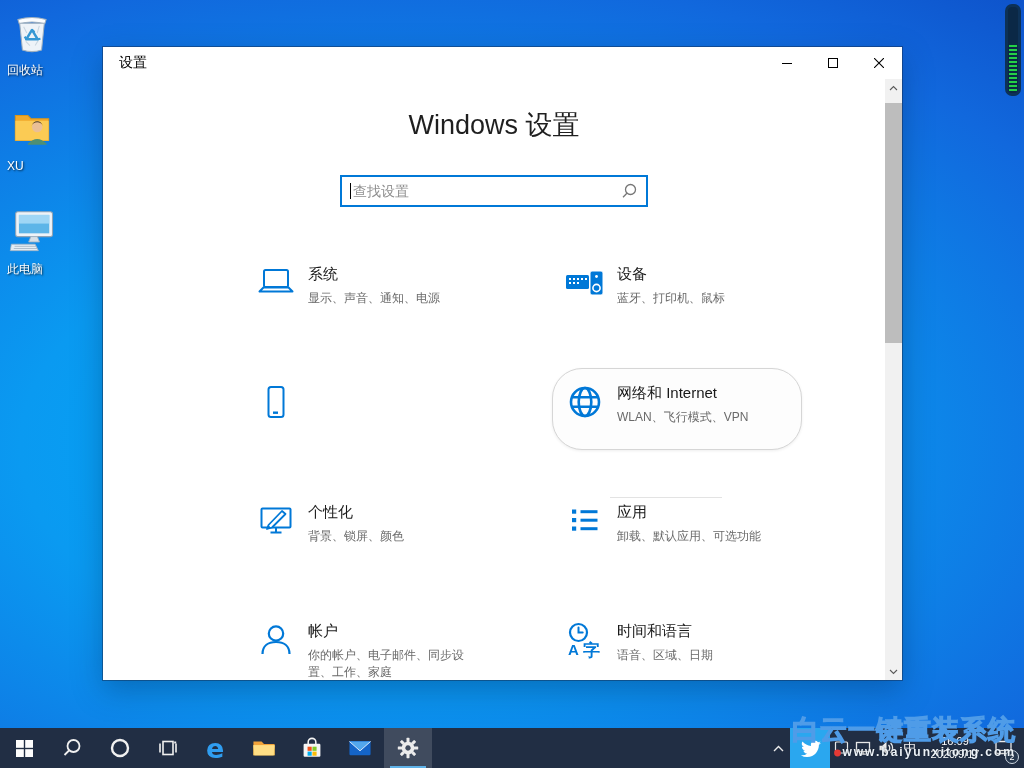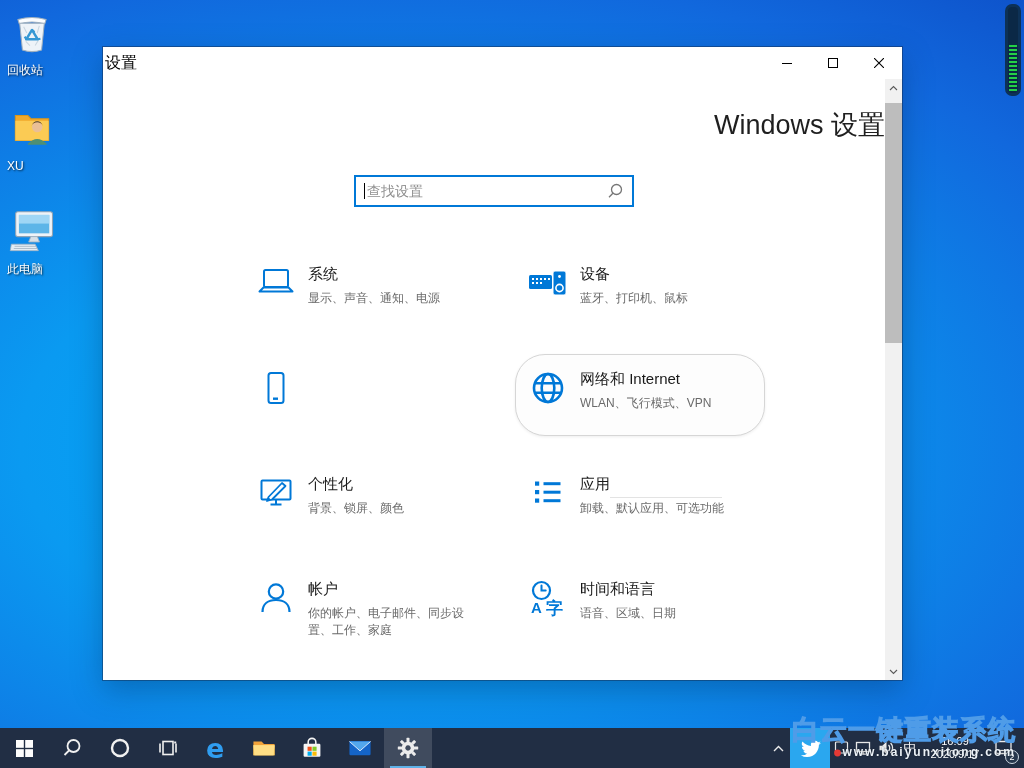--- a/index.html
+++ b/index.html
@@ -22,7 +22,7 @@
   .win { position:absolute; left:103px; top:47px; width:799px; height:633px; background:#fff;
          box-shadow:0 0 0 1px rgba(20,40,70,.45), 0 10px 28px rgba(0,40,90,.35); }
   .titlebar { height:32px; display:flex; align-items:center; }
-  .win-title { font-size:16px; color:#000; padding-left:2px; flex:1; }
+  .win-title { font-size:14px; color:#000; padding-left:16px; flex:1; }
   .cap-btn { width:46px; height:32px; display:flex; align-items:center; justify-content:center; }
   .win-body { position:absolute; left:0; top:32px; right:17px; bottom:0; overflow:hidden; }
 

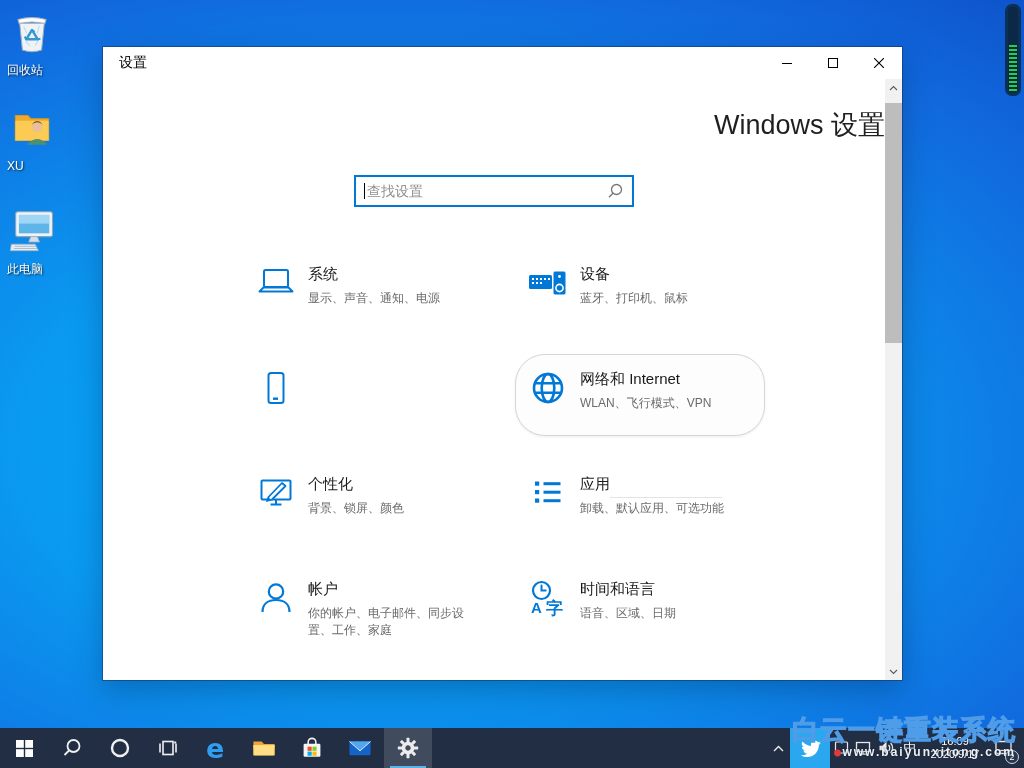--- a/index.html
+++ b/index.html
@@ -26,7 +26,7 @@
   .cap-btn { width:46px; height:32px; display:flex; align-items:center; justify-content:center; }
   .win-body { position:absolute; left:0; top:32px; right:17px; bottom:0; overflow:hidden; }
 
-  .heading { margin-top:28px; text-align:right; font-size:27px; font-weight:300; color:#1f1f1f; }
+  .heading { margin-top:28px; text-align:center; font-size:27px; font-weight:300; color:#1f1f1f; }
 
   .searchbox { width:280px; height:32px; margin:32px auto 0; border:2px solid #0078d7; background:#fff;
                display:flex; align-items:center; position:relative; }

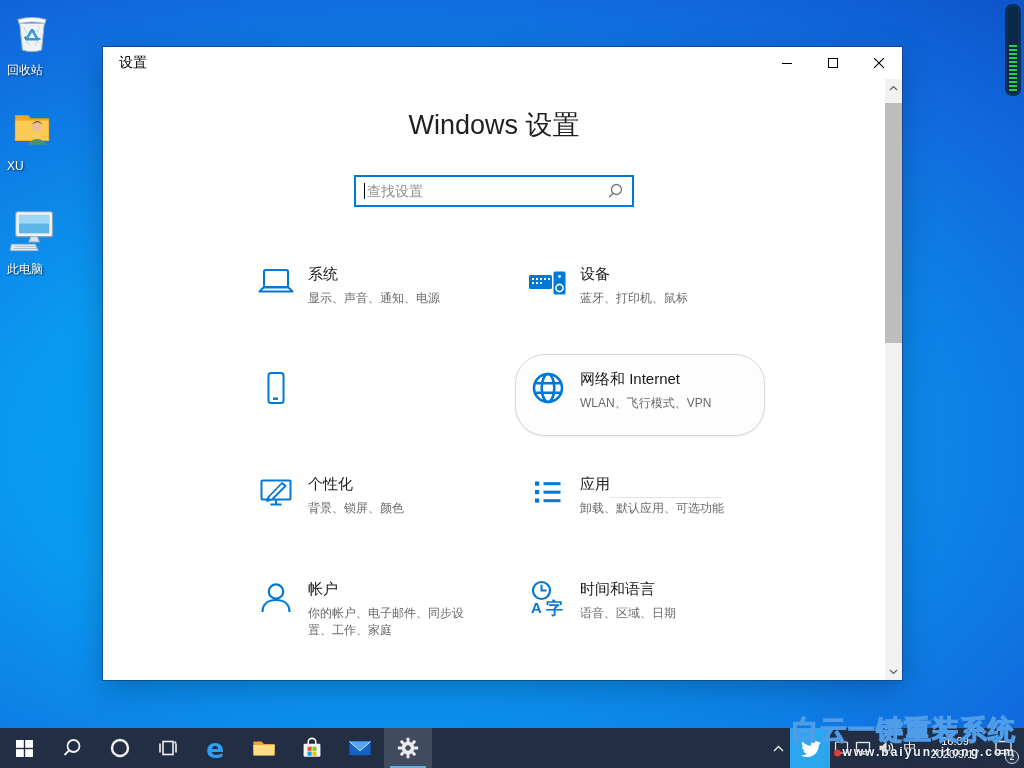--- a/index.html
+++ b/index.html
@@ -28,7 +28,7 @@
 
   .heading { margin-top:28px; text-align:center; font-size:27px; font-weight:300; color:#1f1f1f; }
 
-  .searchbox { width:280px; height:32px; margin:32px auto 0; border:2px solid #0078d7; background:#fff;
+  .searchbox { width:308px; height:32px; margin:32px auto 0; border:2px solid #0078d7; background:#fff;
                display:flex; align-items:center; position:relative; }
   .caret { width:1px; height:16px; background:#000; margin-left:8px; }
   .searchbox input { border:none; outline:none; flex:1; font-size:14px; color:#333; padding:0 6px 0 2px;

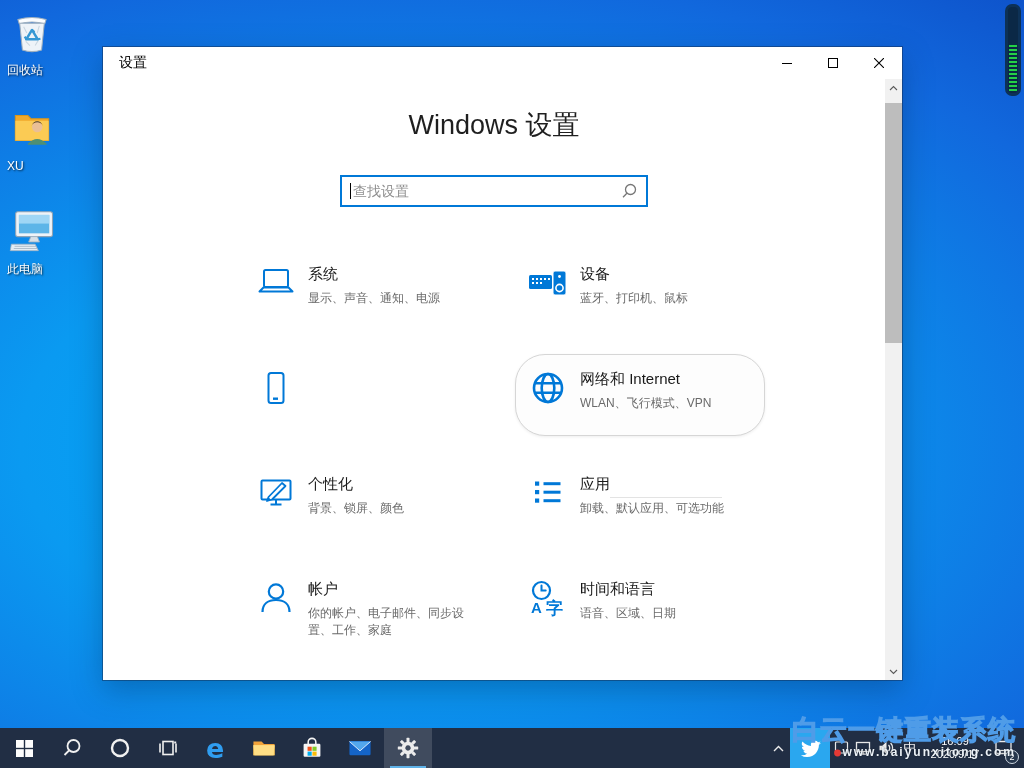--- a/index.html
+++ b/index.html
@@ -36,7 +36,7 @@
   .searchbox input::placeholder { color:#8f8f8f; opacity:1; }
   .search-mag { margin-right:9px; display:flex; }
 
-  .tile-grid { margin:42px 0 0 140px; display:grid; grid-template-columns:272px 250px; row-gap:23px; }
+  .tile-grid { margin:42px 0 0 140px; display:grid; grid-template-columns:272px 250px; row-gap:23px;gap:37px; }
   .tile { display:flex; align-items:flex-start; padding:13px 12px; gap:12px; height:82px;
           border:1px solid transparent; cursor:pointer; }
   .tile.active { border-color:#d6d6d6; background:#fdfdfd; box-shadow:0 1px 3px rgba(0,0,0,.07);border-radius:30px; }

